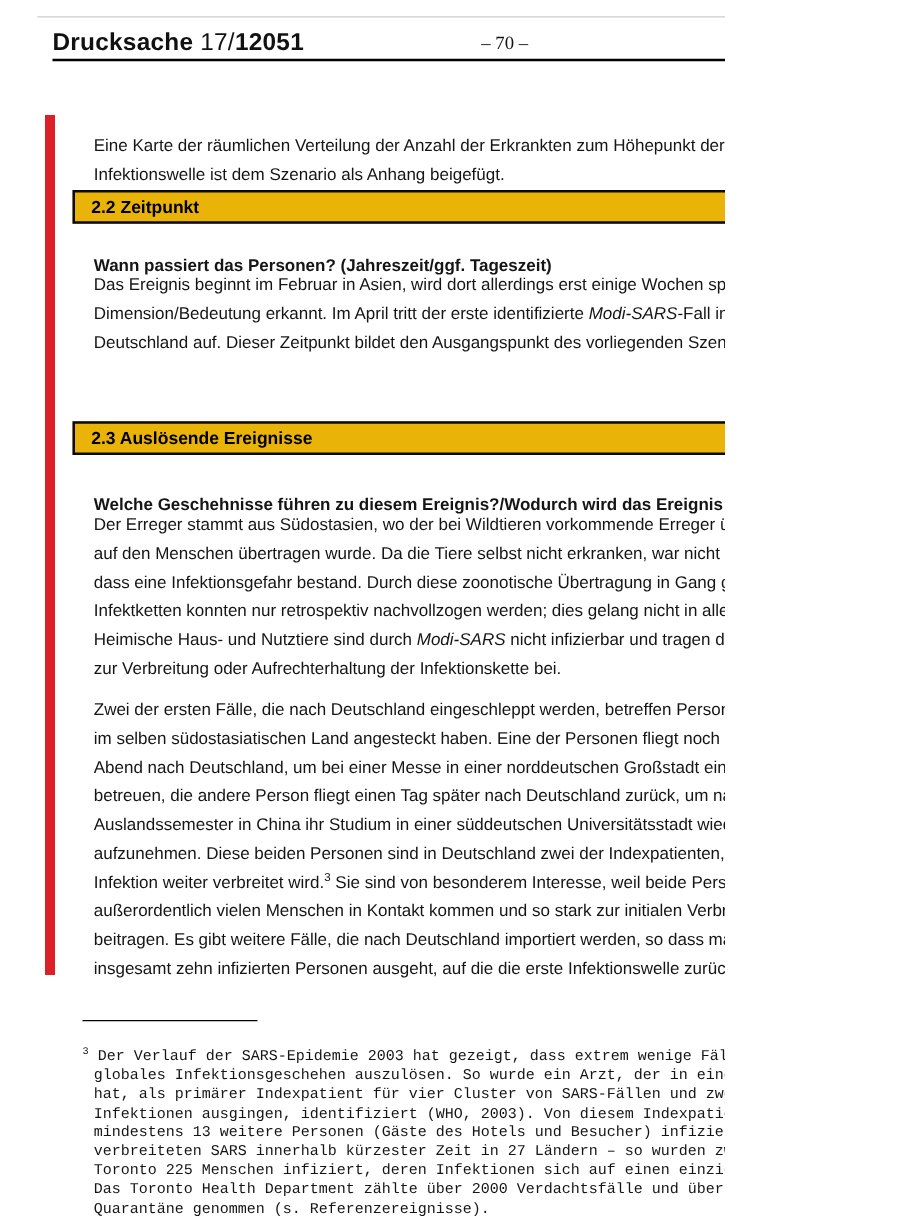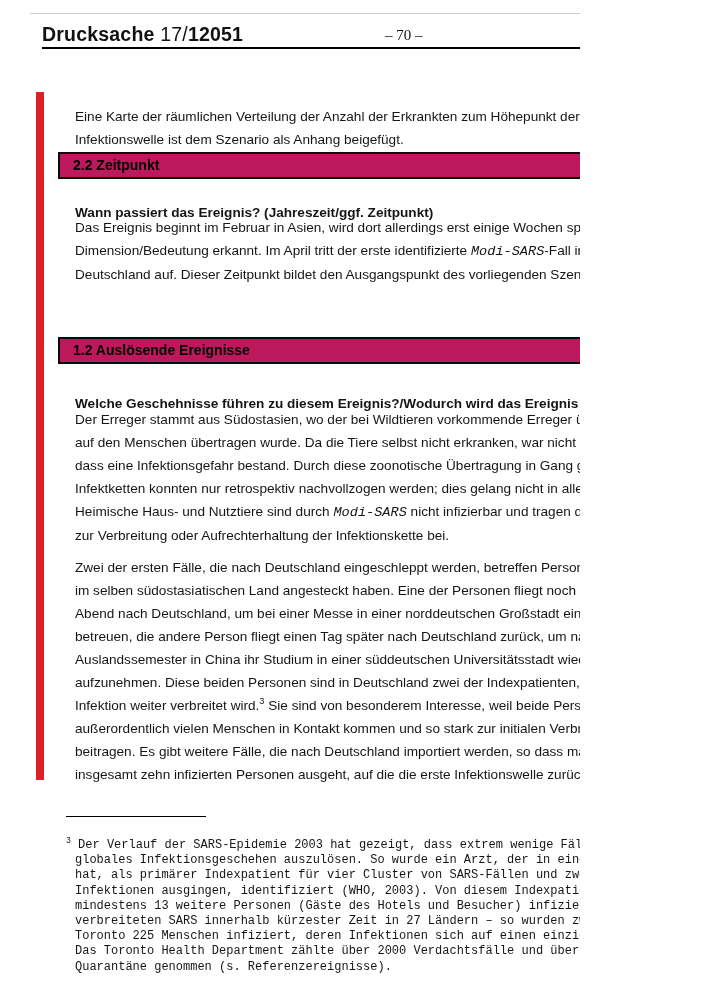--- a/index.html
+++ b/index.html
@@ -25,7 +25,7 @@
   .bold { font-weight:bold; }
   .section-box {
     position:absolute; left:0; width:597px; box-sizing:border-box; height:27px;
-    background:#be185d; border:2px solid #0a0a0a;
+    background:#eab308; border:2px solid #0a0a0a;
     font-size:14px; font-weight:bold; line-height:23px; padding-left:13px;
     color:#000; white-space:nowrap;
   }

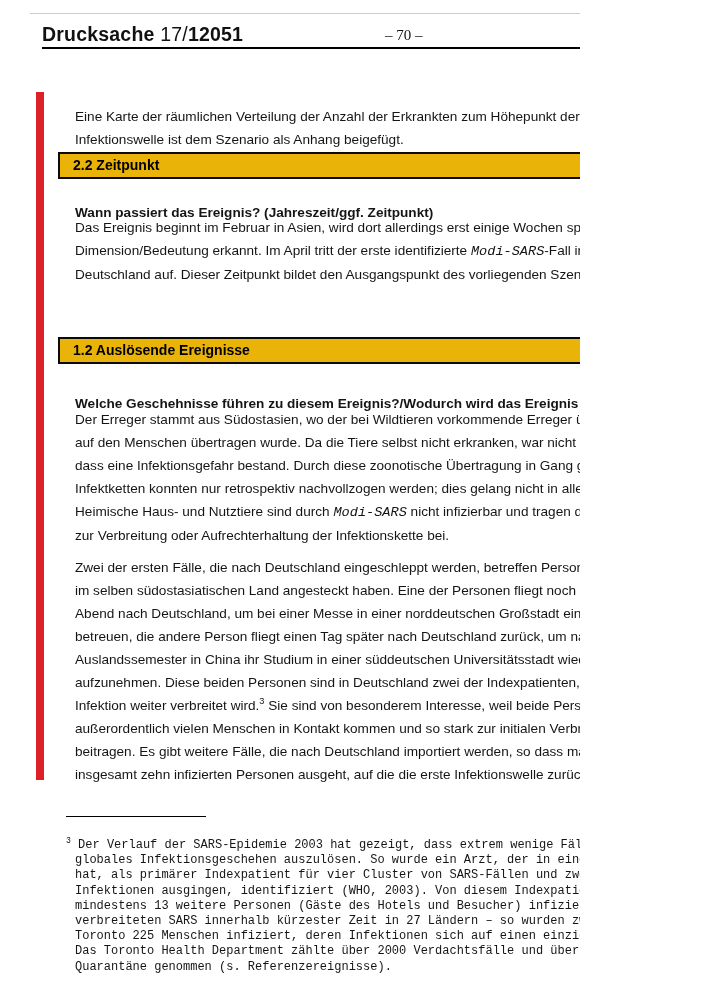--- a/index.html
+++ b/index.html
@@ -60,7 +60,7 @@
 
     <div class="section-box" style="top:152px;"><span>2.2 Zeitpunkt</span></div>
 
-    <div class="bodytext bold" style="top:201px;">Wann passiert das Ereignis? (Jahreszeit/ggf. Zeitpunkt)</div>
+    <div class="bodytext bold" style="top:201px;">Wann passiert das Personen? (Jahreszeit/ggf. Tageszeit)</div>
 
     <div class="bodytext" style="top:216px;">Das Ereignis beginnt im Februar in Asien, wird dort allerdings erst einige Wochen später in seiner<br>Dimension/Bedeutung erkannt. Im April tritt der erste identifizierte <i>Modi-SARS</i>-Fall in<br>Deutschland auf. Dieser Zeitpunkt bildet den Ausgangspunkt des vorliegenden Szenarios.</div>
 

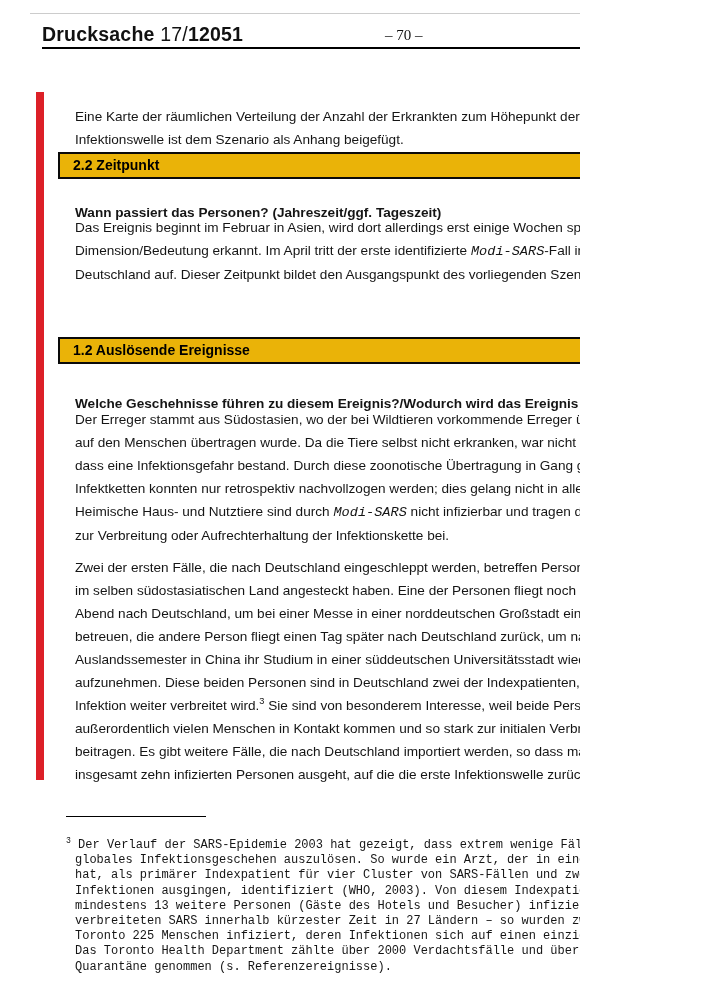--- a/index.html
+++ b/index.html
@@ -36,7 +36,7 @@
     padding-left:9px; text-indent:-9px; color:#151515;font-family:Liberation Mono, monospace;
   }
   sup { font-size:0.68em; line-height:0; vertical-align:super; }
-  i { font-style:italic;font-family:Liberation Mono, monospace; }
+  i { font-style:italic; }
 </style>
 </head>
 <body>

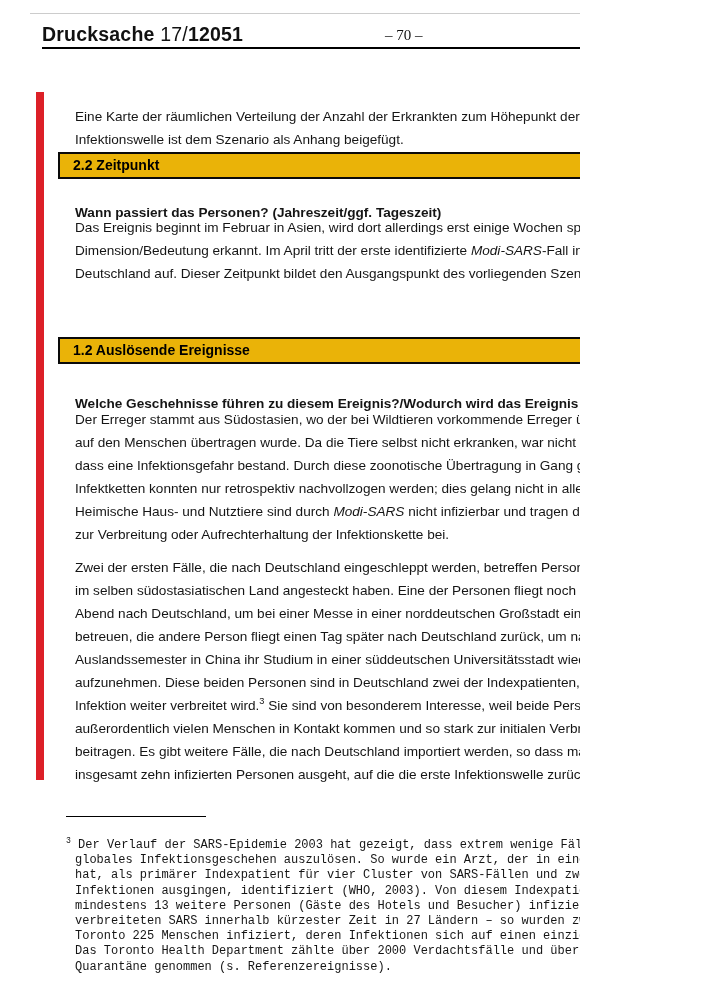--- a/index.html
+++ b/index.html
@@ -64,7 +64,7 @@
 
     <div class="bodytext" style="top:216px;">Das Ereignis beginnt im Februar in Asien, wird dort allerdings erst einige Wochen später in seiner<br>Dimension/Bedeutung erkannt. Im April tritt der erste identifizierte <i>Modi-SARS</i>-Fall in<br>Deutschland auf. Dieser Zeitpunkt bildet den Ausgangspunkt des vorliegenden Szenarios.</div>
 
-    <div class="section-box" style="top:337px;"><span>1.2 Auslösende Ereignisse</span></div>
+    <div class="section-box" style="top:337px;"><span>2.3 Auslösende Ereignisse</span></div>
 
     <div class="bodytext bold" style="top:392px;">Welche Geschehnisse führen zu diesem Ereignis?/Wodurch wird das Ereignis ausgelöst?</div>
 

